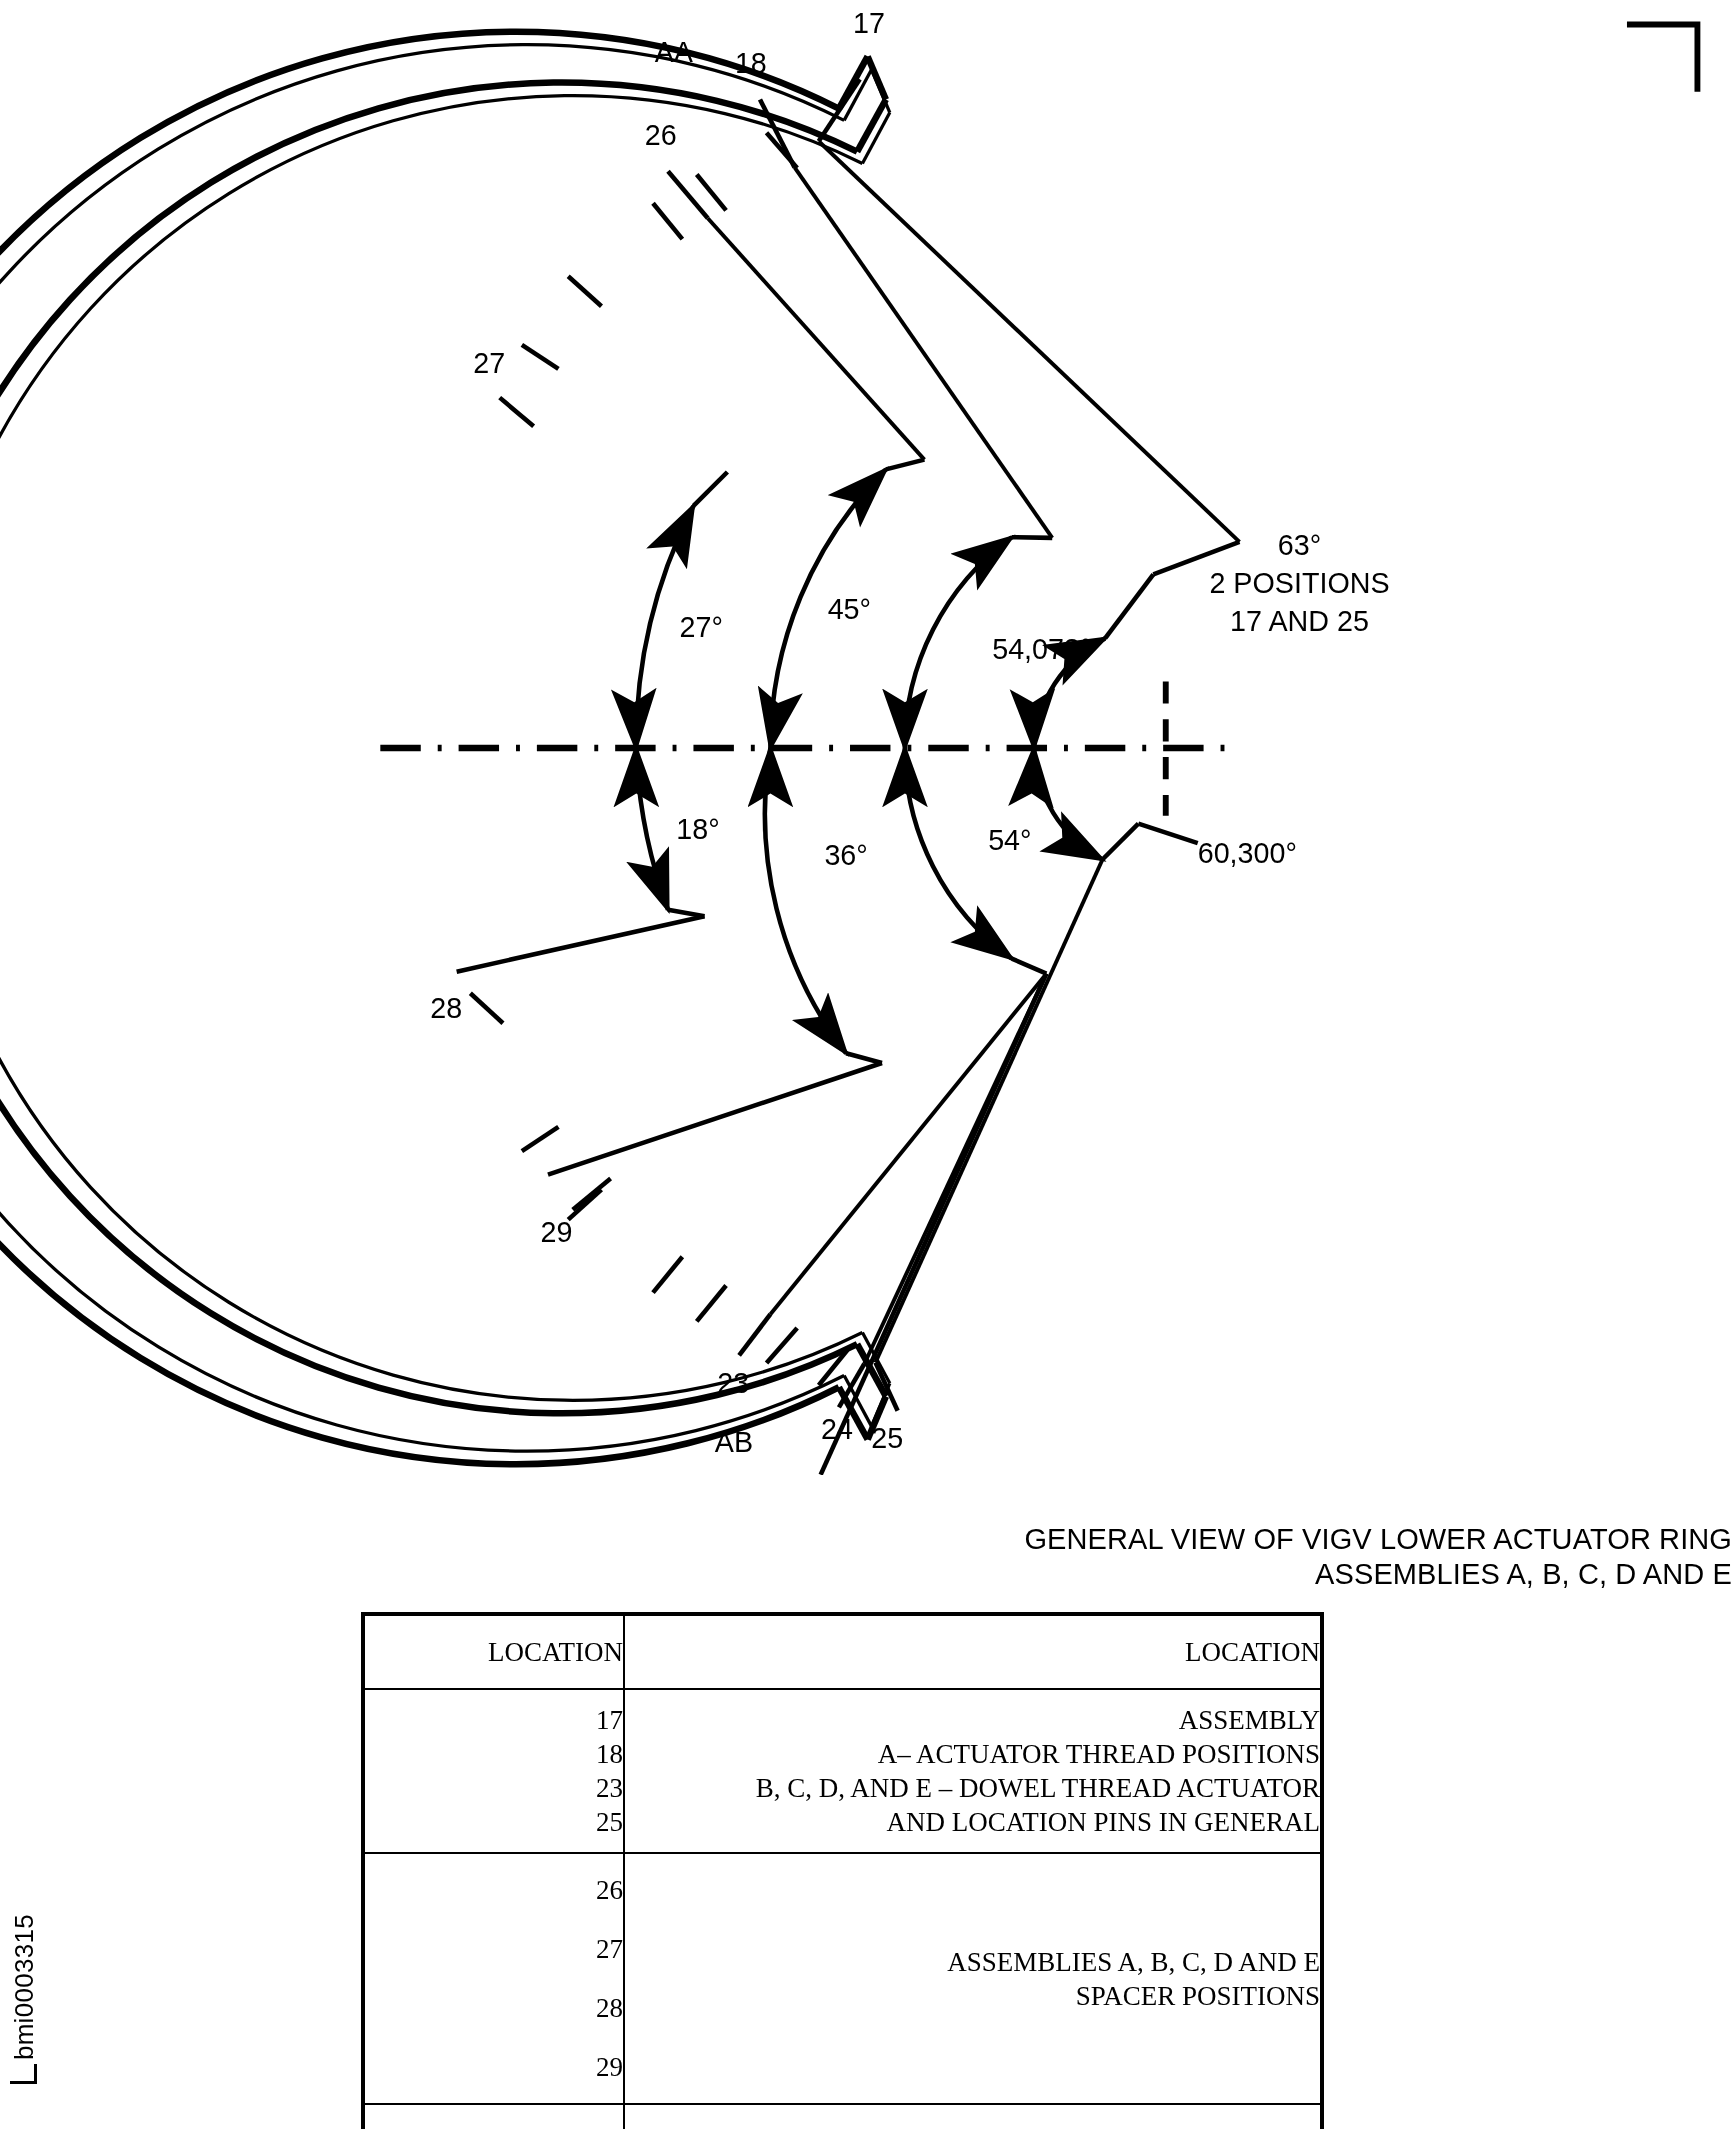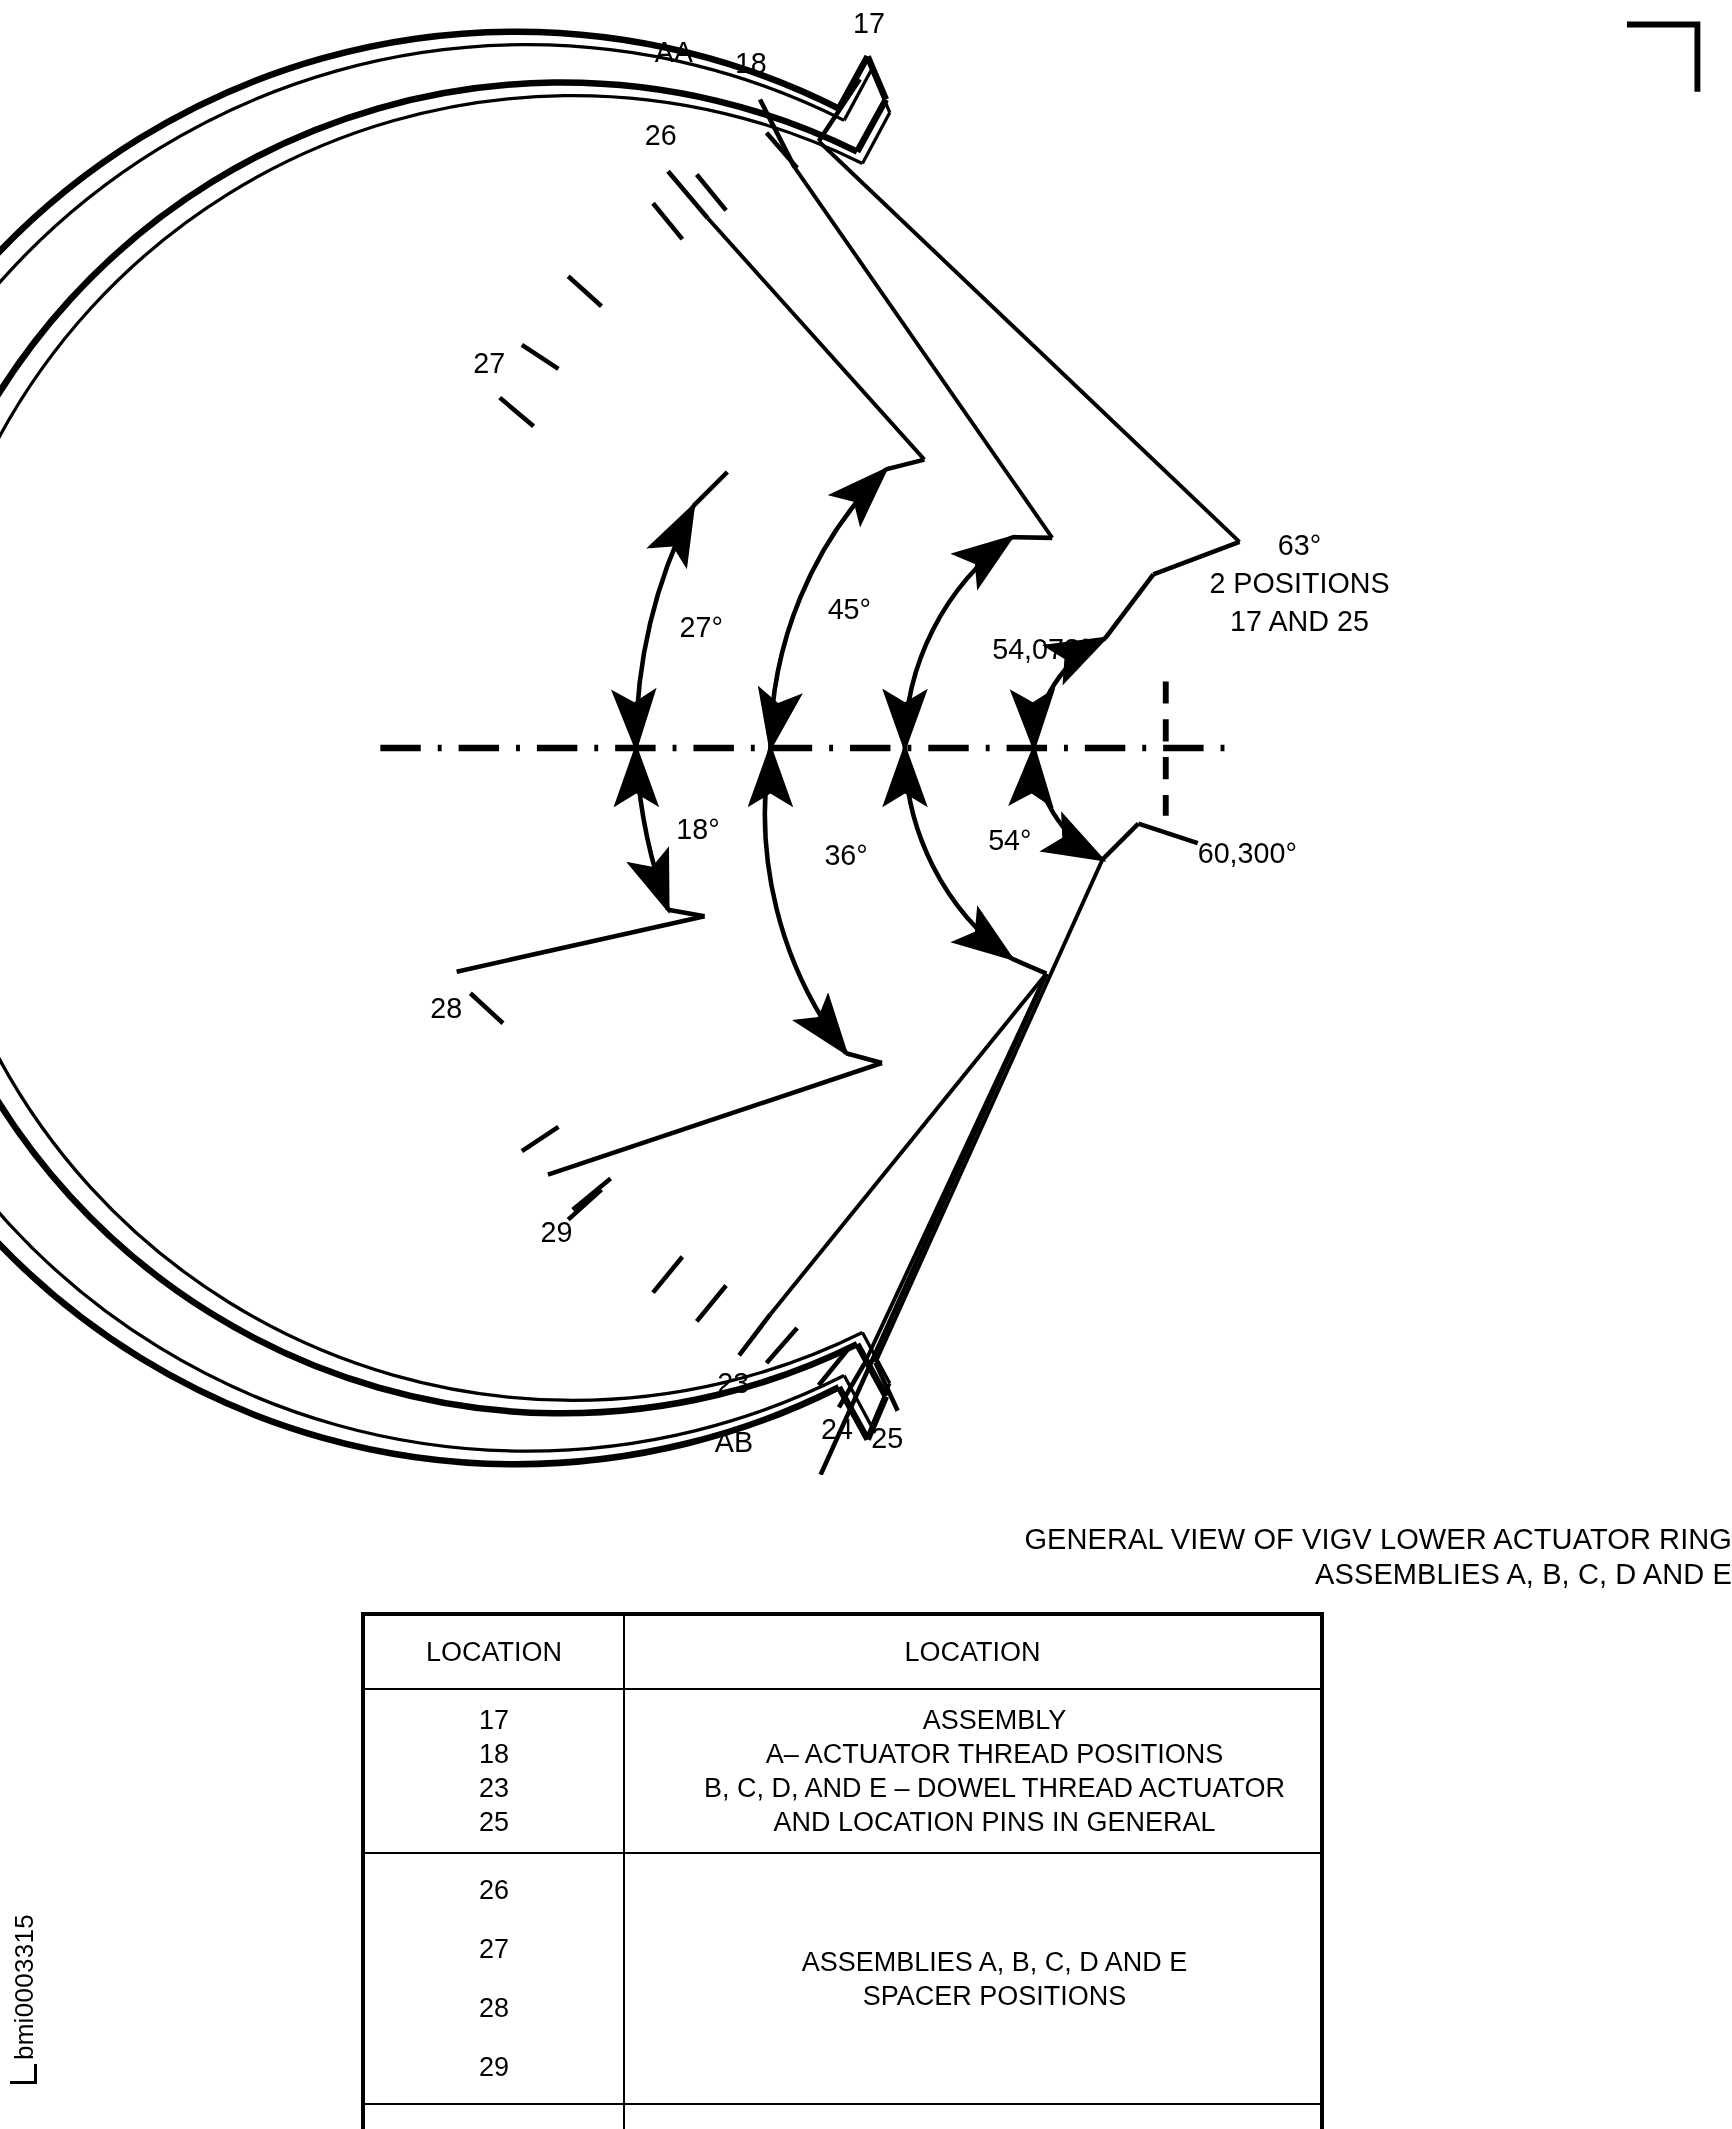--- a/index.html
+++ b/index.html
@@ -65,10 +65,11 @@
   }
   #fitting-table td {
     border: 2.6px solid #000;
-    text-align: center;
+    text-align: right;
     vertical-align: middle;
     padding: 0;
     line-height: 34px;
+    font-family: Liberation Serif, serif;
   }
   #fitting-table .col-loc { width: 261px; }
   #fitting-table .col-fit { width: 698px; }

